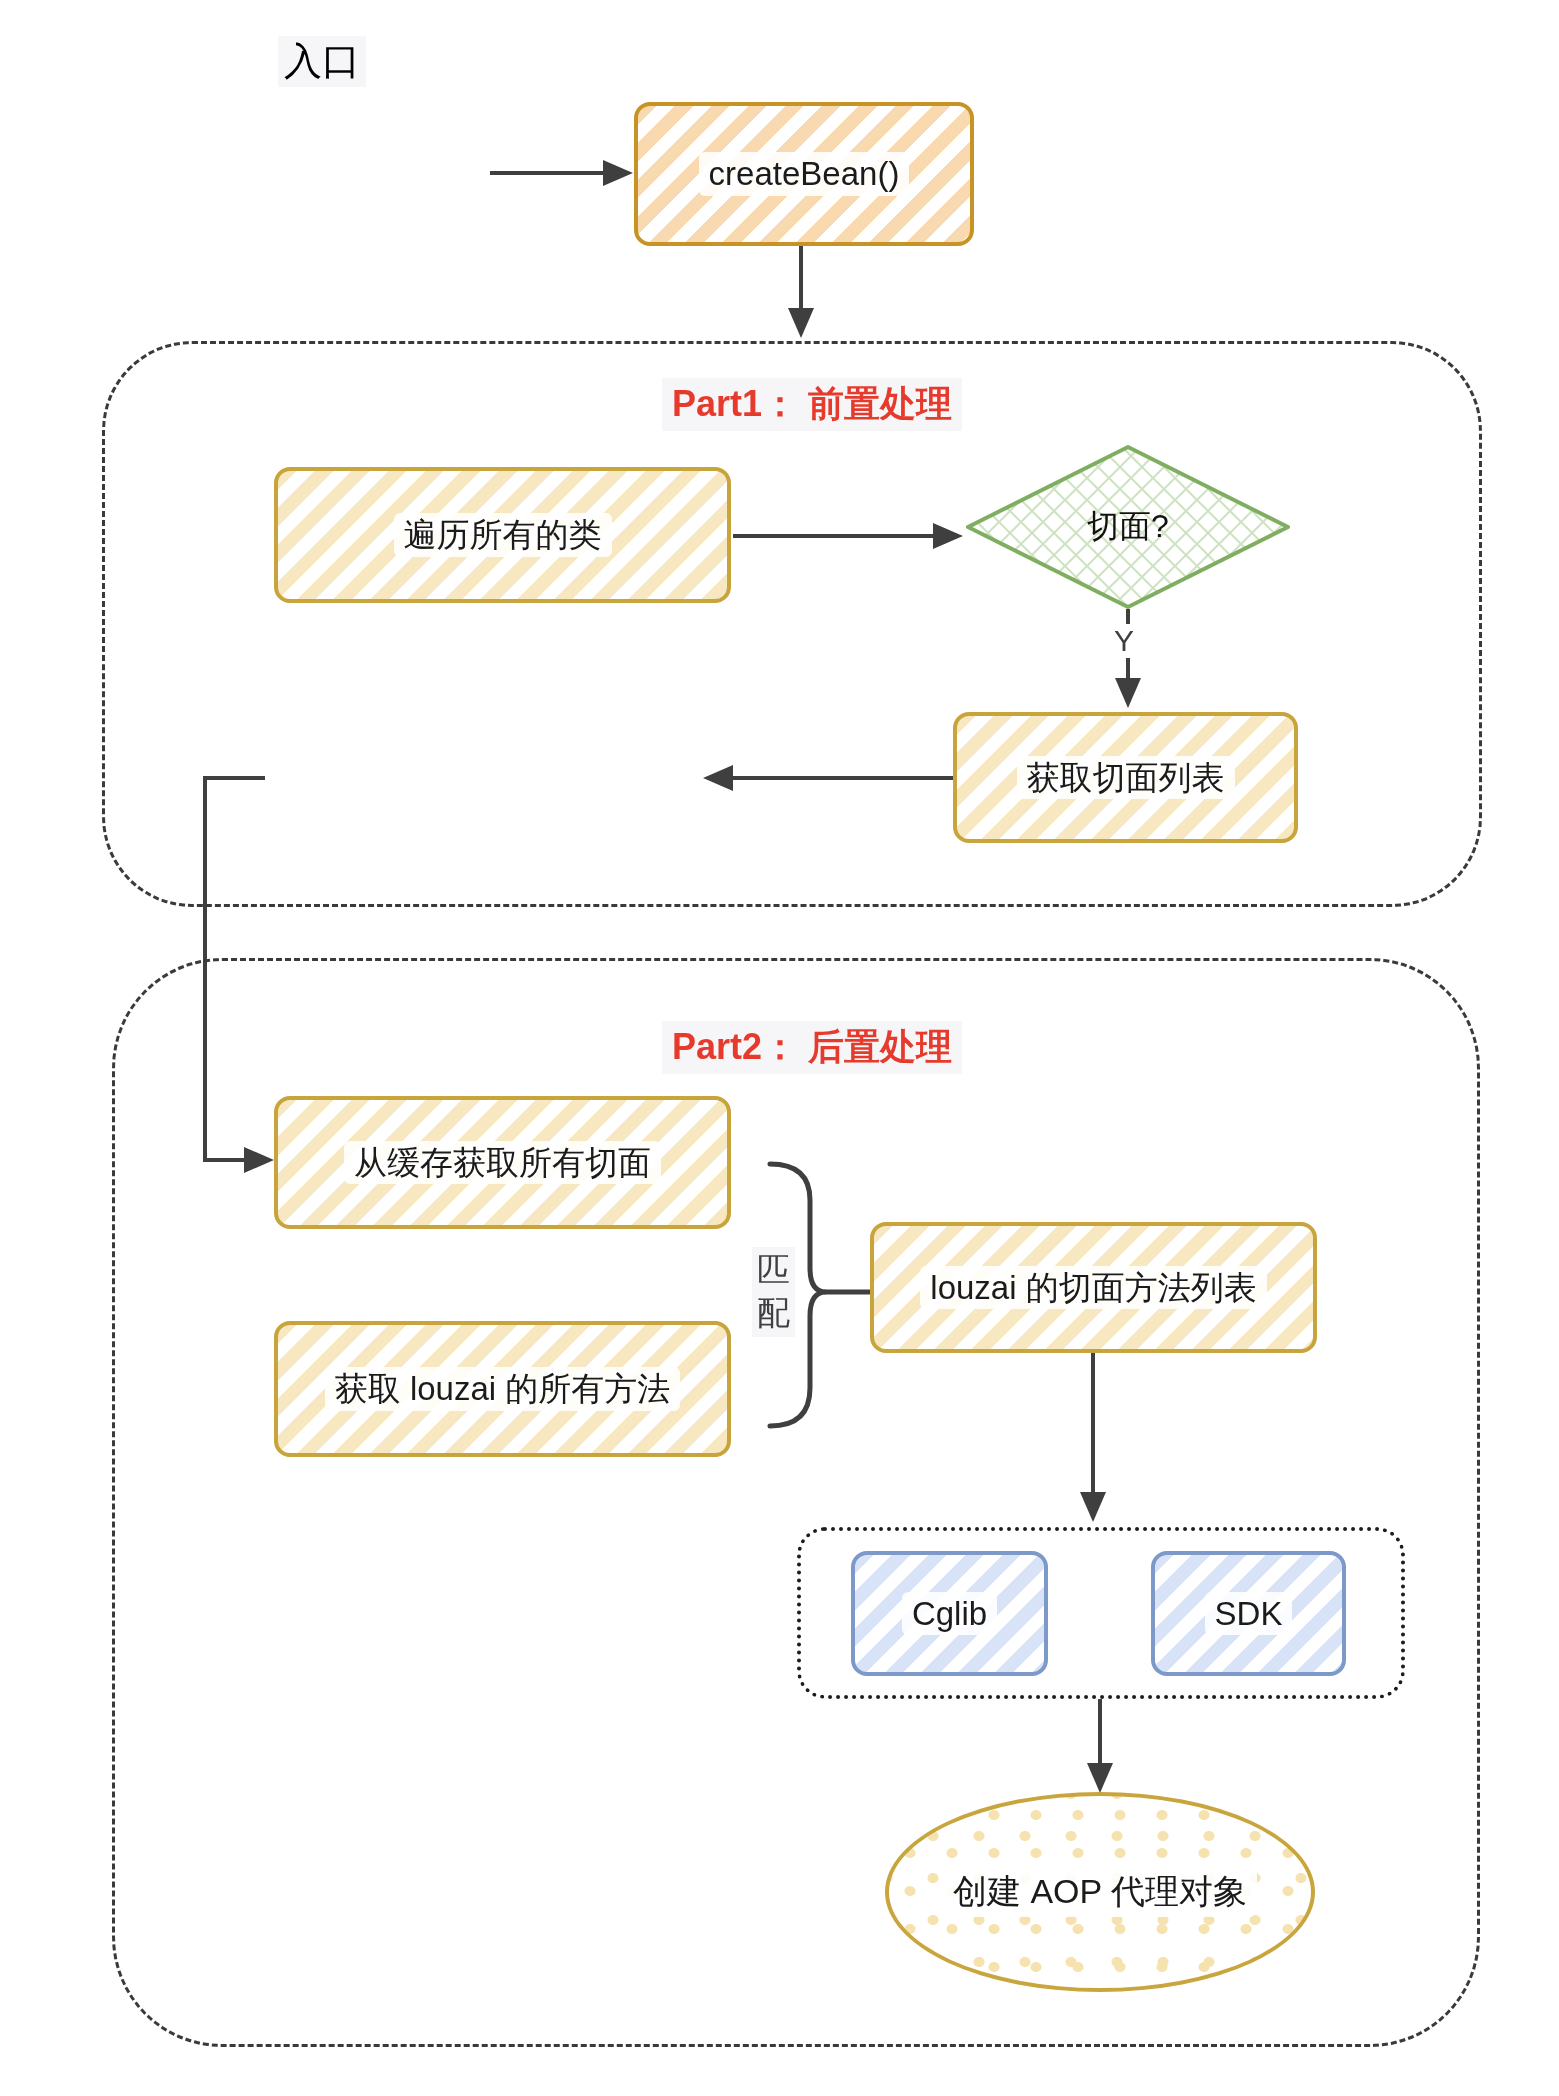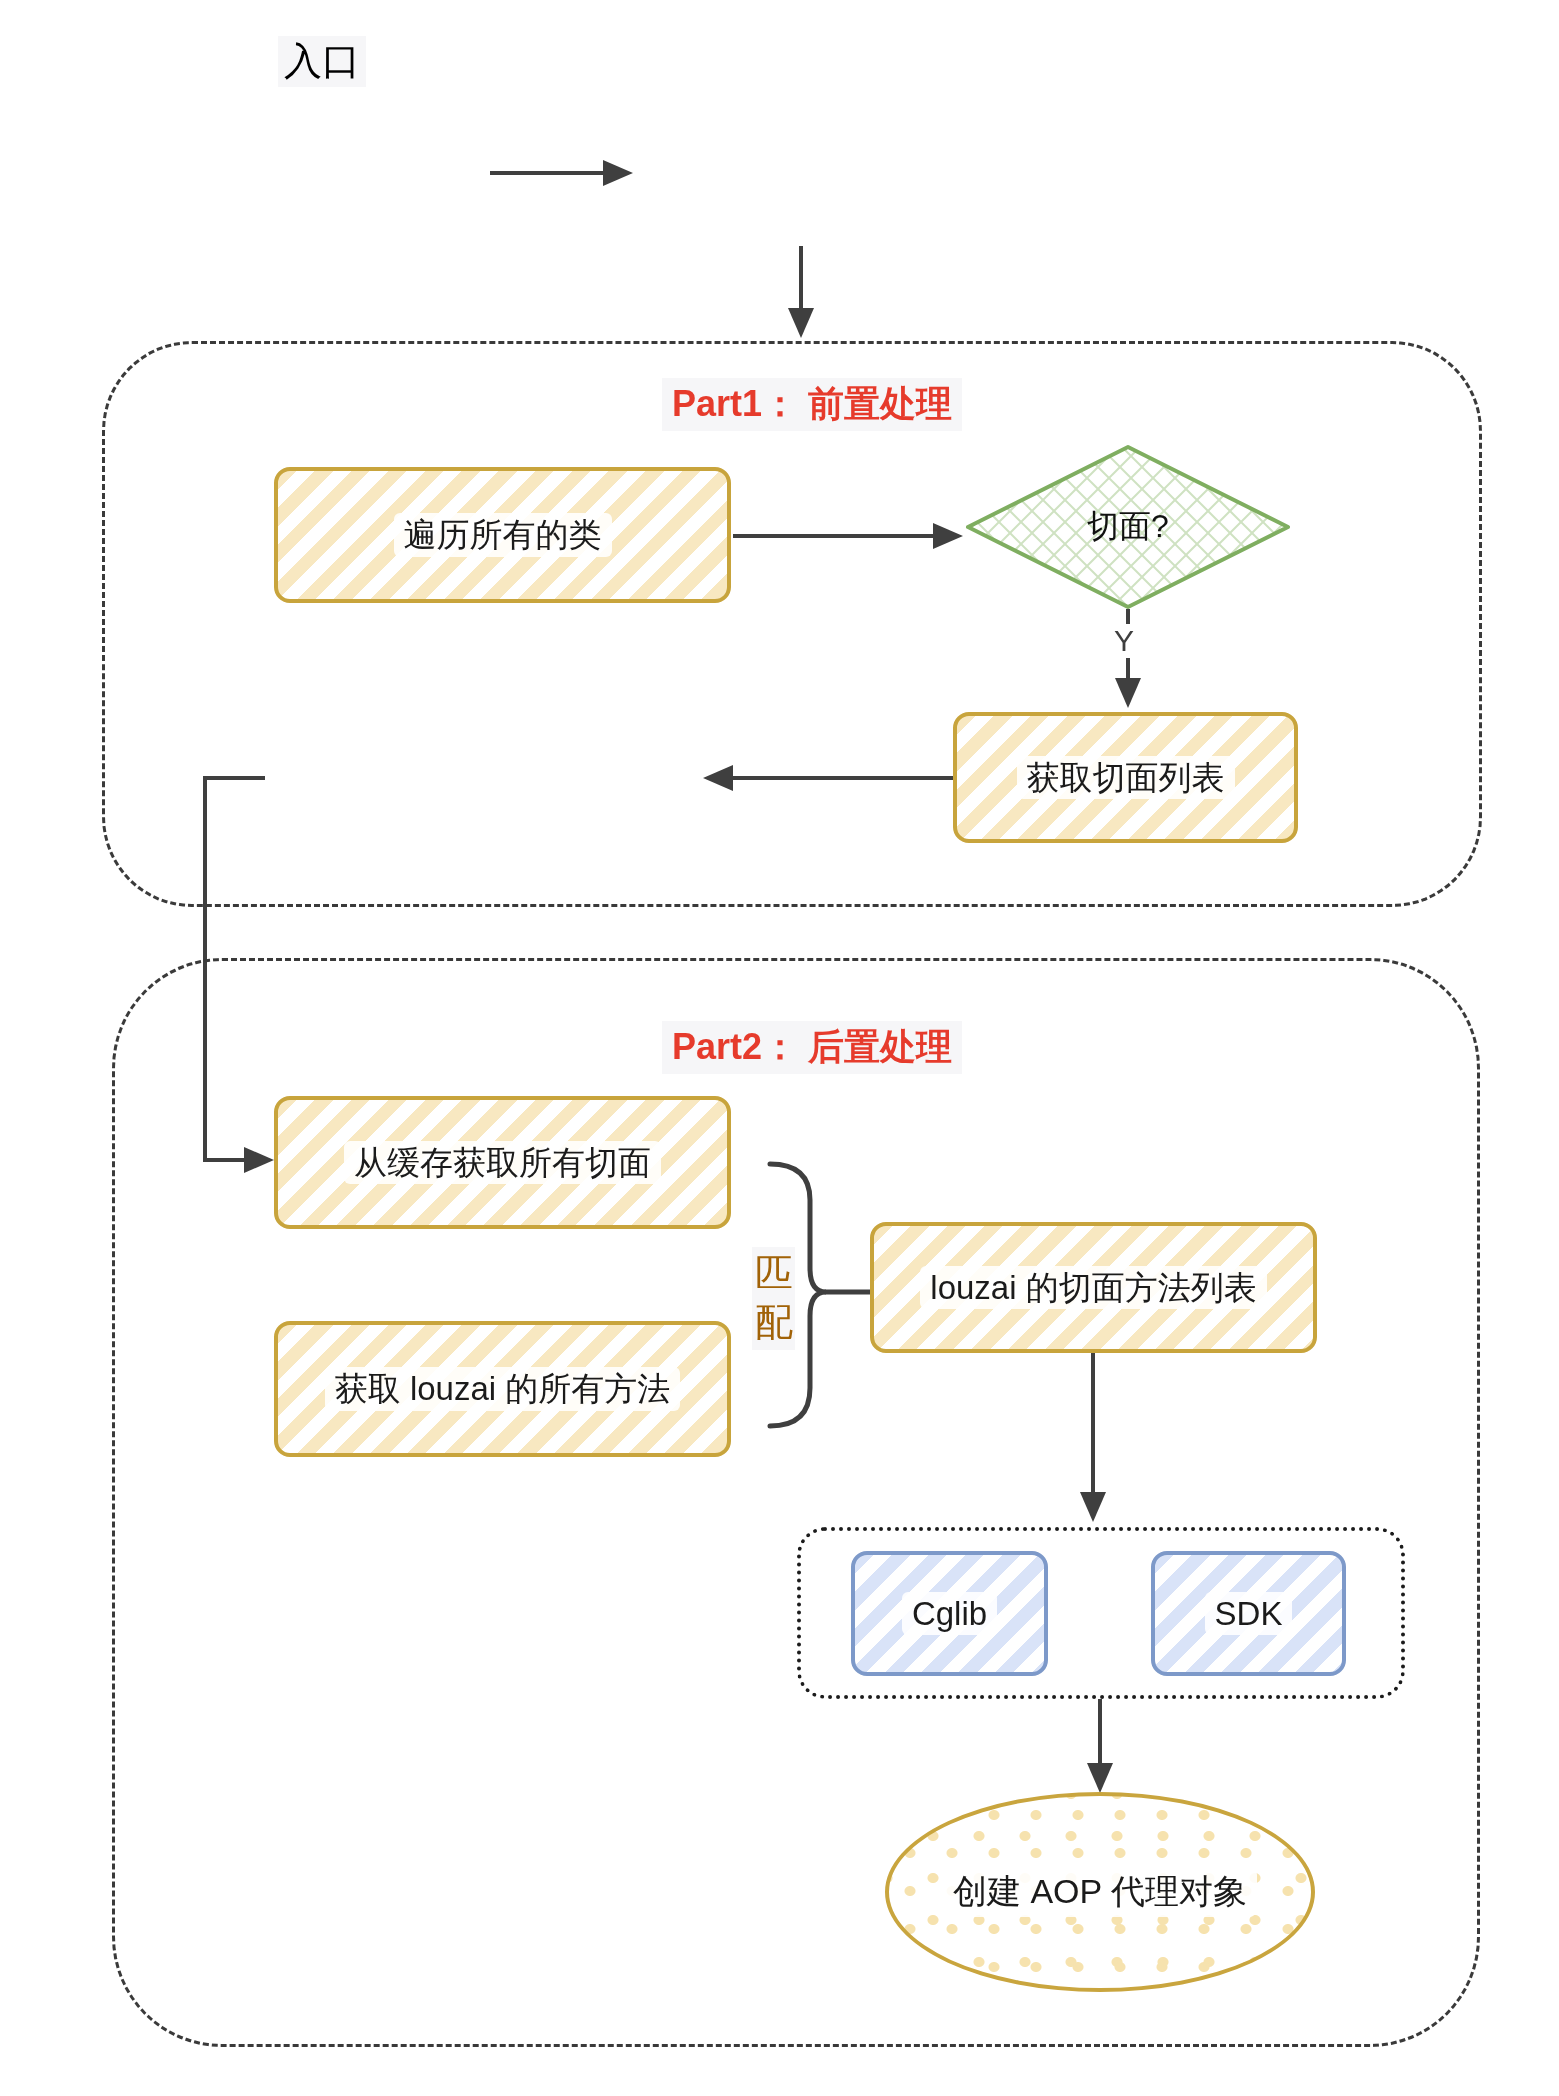--- a/index.html
+++ b/index.html
@@ -64,6 +64,9 @@
   <div class="ln" style="left:490px;top:171px;width:118px;height:4px;"></div>
   <div class="ah right" style="left:603px;top:160px;"></div>
 
+  <div class="box orange" style="left:634px;top:102px;width:340px;height:144px;">
+    <span class="txt">createBean()</span>
+  </div>
 
   <div class="ln" style="left:799px;top:246px;width:4px;height:64px;"></div>
   <div class="ah down" style="left:788px;top:308px;"></div>

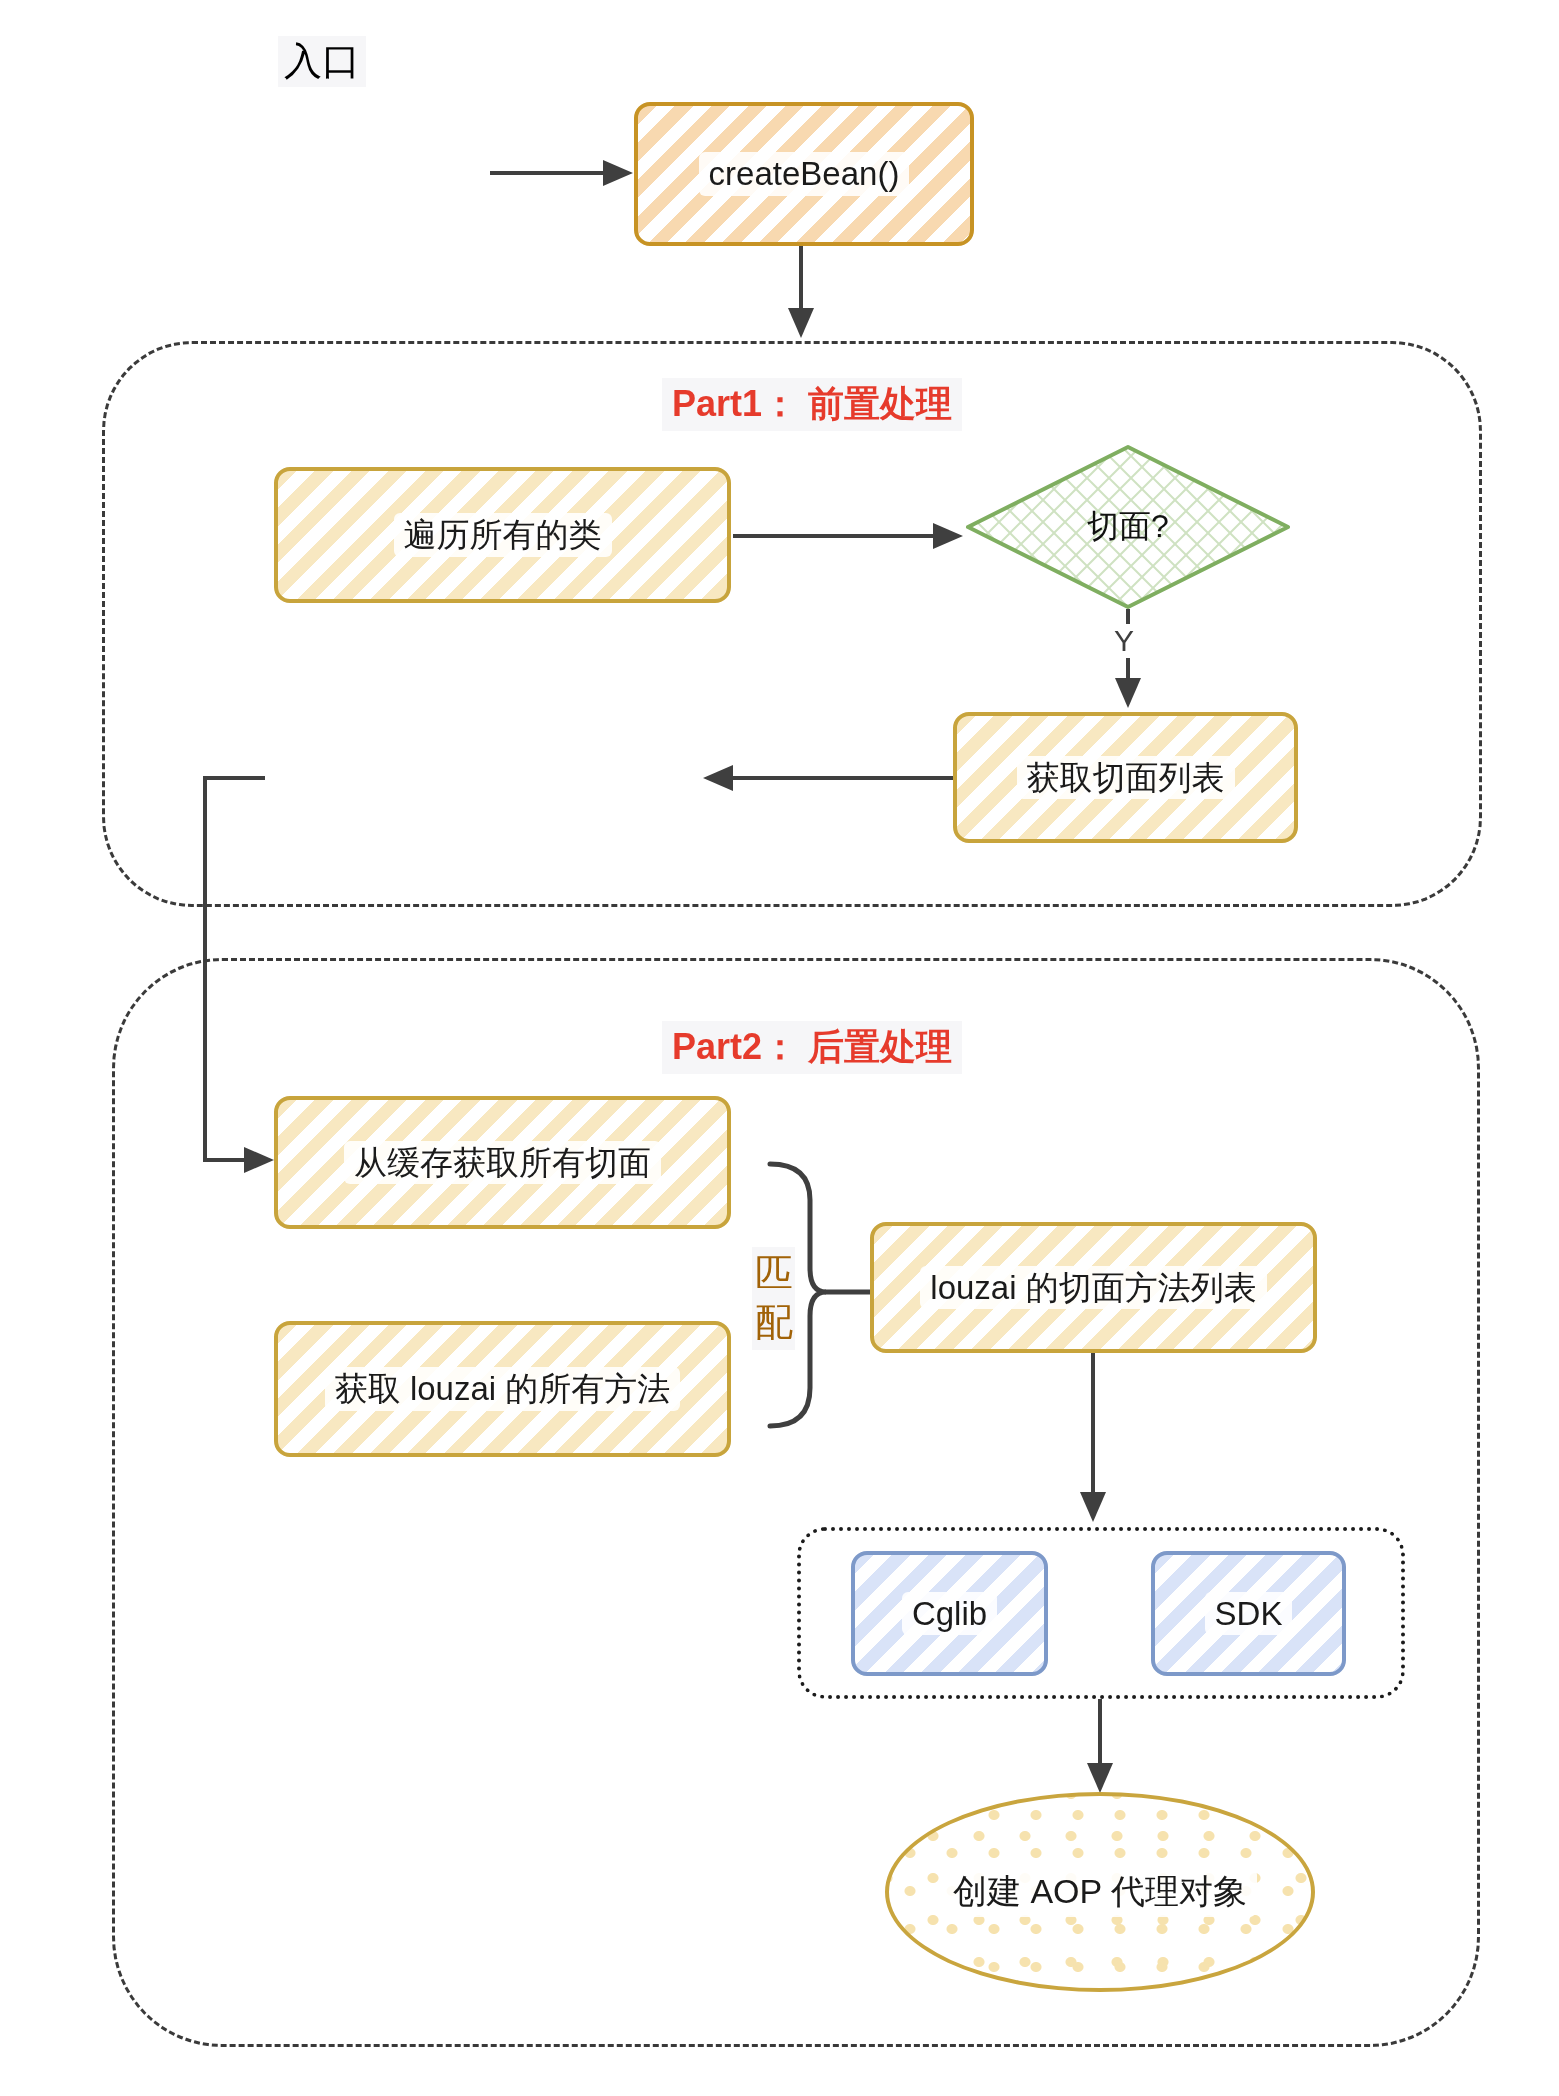--- a/index.html
+++ b/index.html
@@ -35,7 +35,7 @@
   .plain-label{position:absolute;font-size:38px;color:#000;background:#F6F6F8;padding:0 6px;}
   .y-label{position:absolute;font-size:30px;color:#3F3F3F;background:#ffffff;padding:0 6px;}
   .match-label{
-    position:absolute;width:37px;font-size:38px;line-height:1.3;color:#a16207;
+    position:absolute;width:37px;font-size:33px;line-height:1.3;color:#404040;
     background:#F6F6F8;text-align:center;word-break:break-all;padding:2px 3px;
   }
   .diamond-wrap{position:absolute;}

